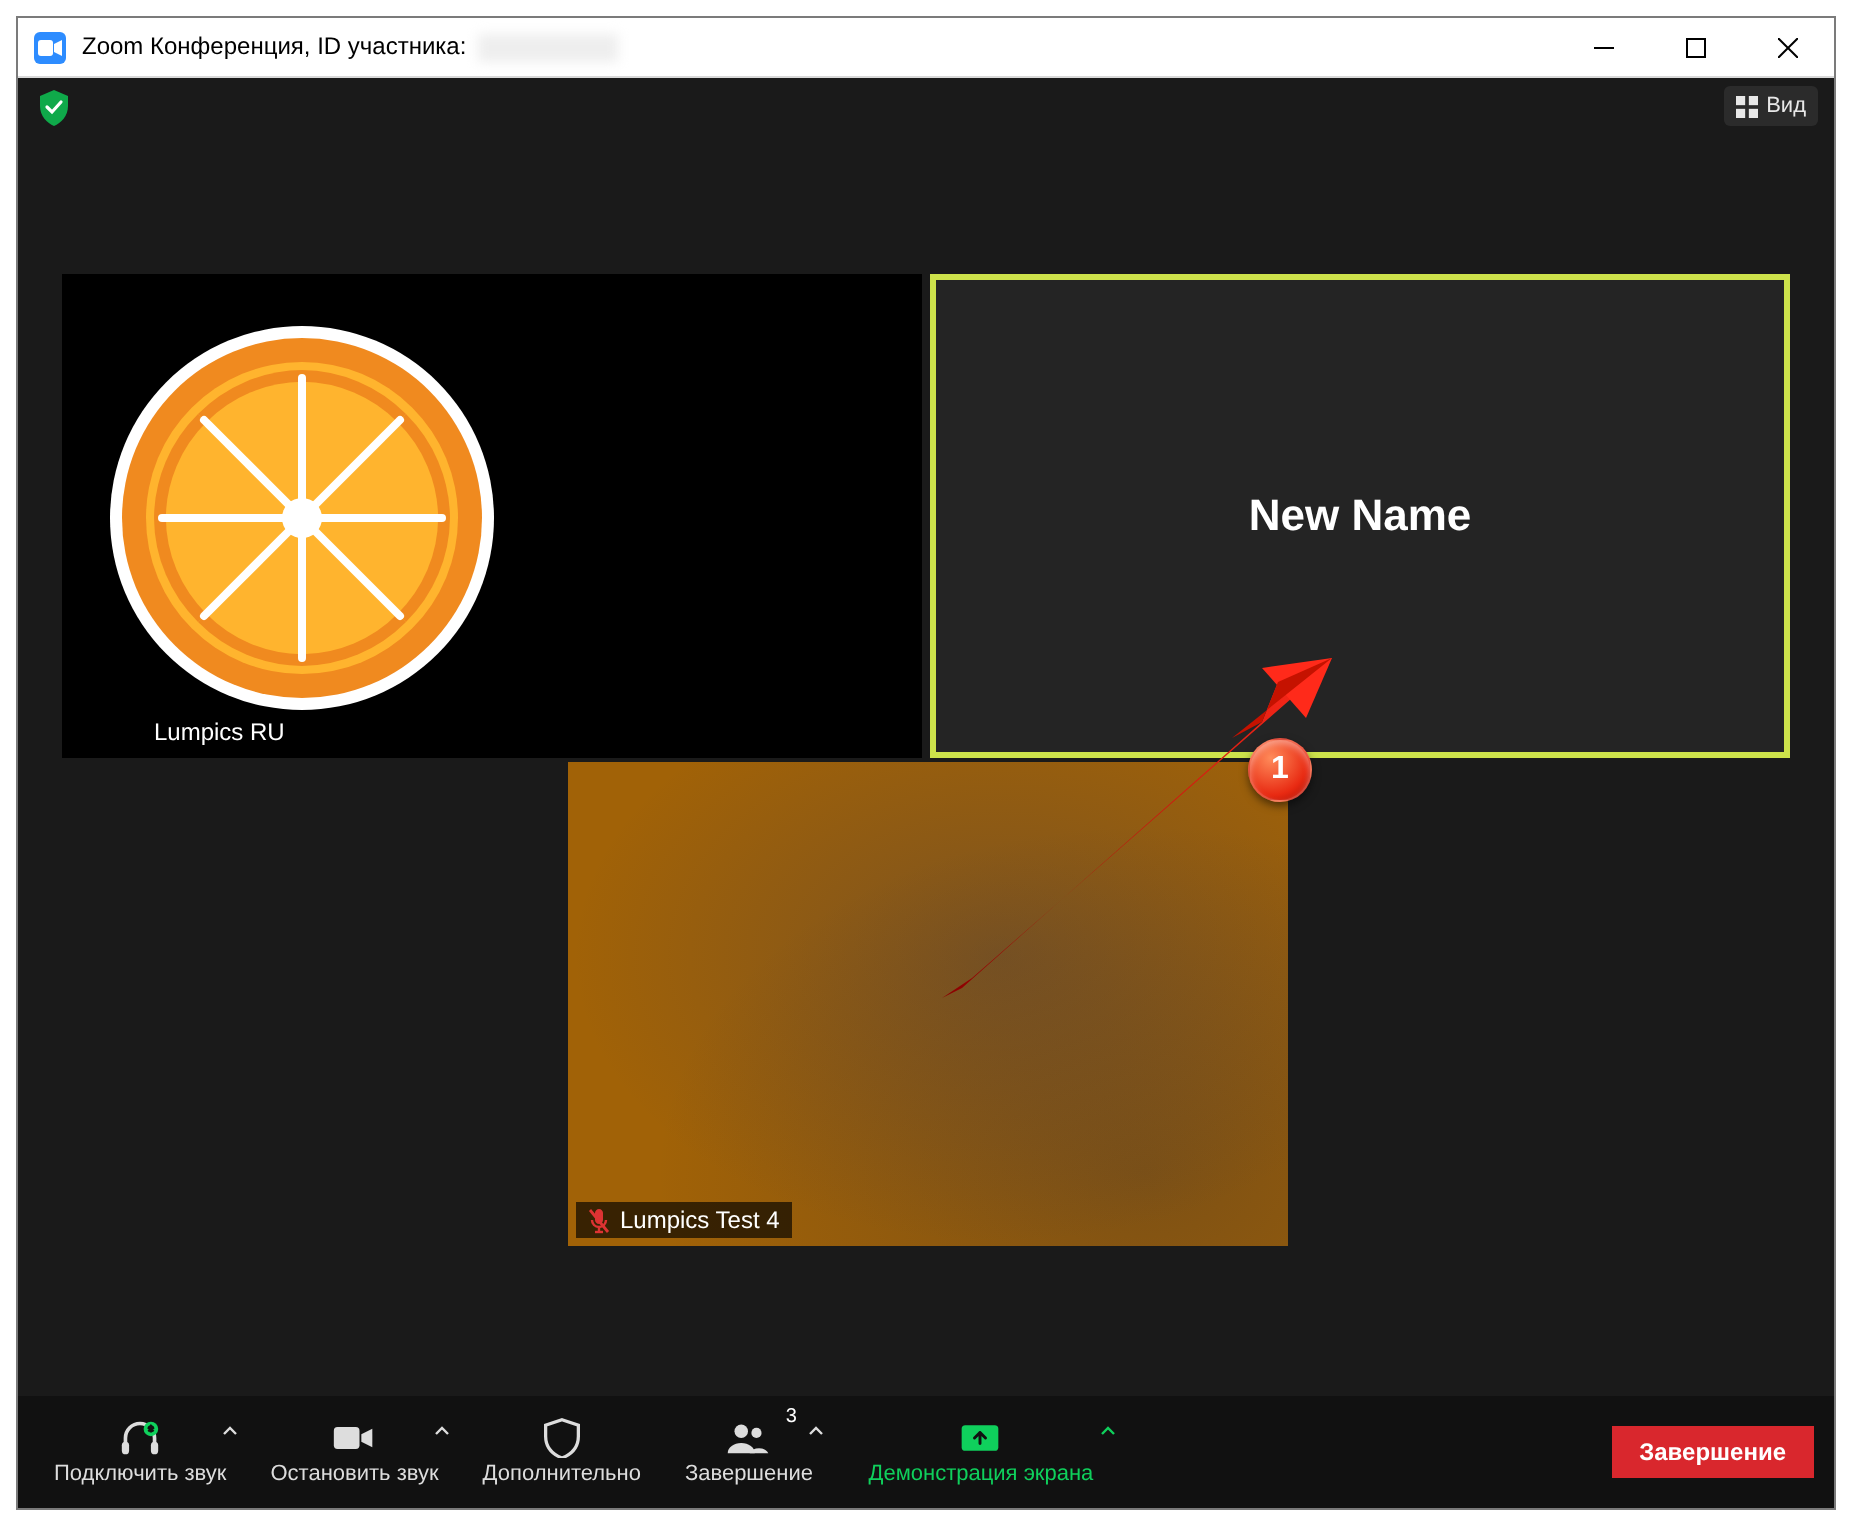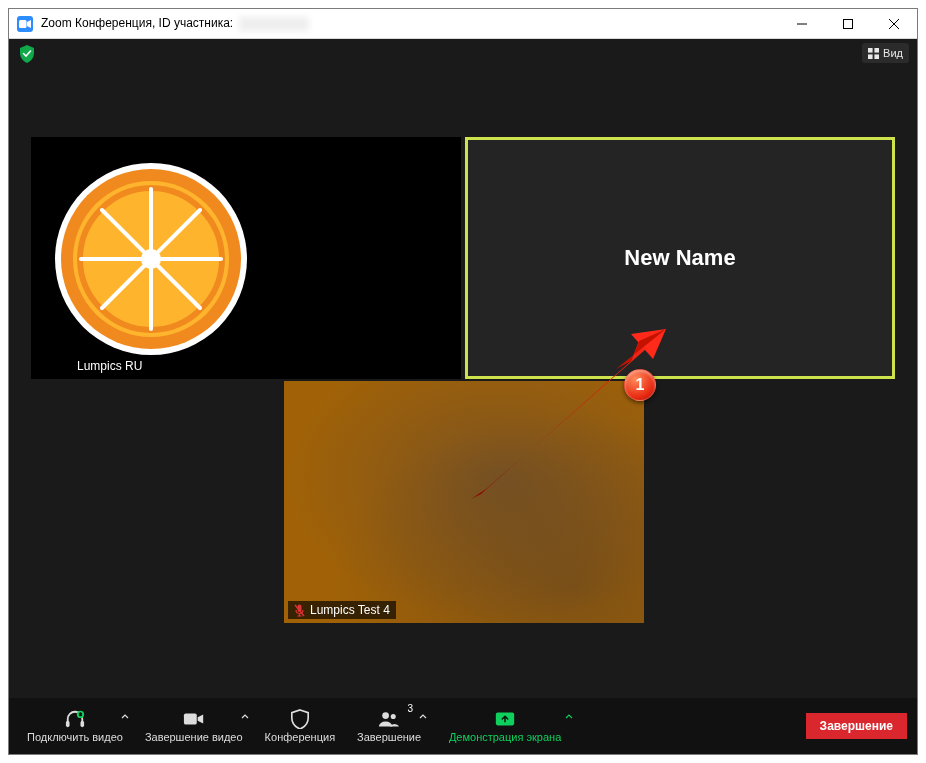--- a/index.html
+++ b/index.html
@@ -277,7 +277,7 @@
         <span class="chev"><svg viewBox="0 0 8 8">
               <path d="M1 5 L4 2 L7 5" stroke="#ddd" stroke-width="1.2" fill="none"></path>
             </svg></span>
-        <span class="tool-label">Подключить видео</span>
+        <span class="tool-label">Подключить звук</span>
       </div>
 
       <div class="tool">

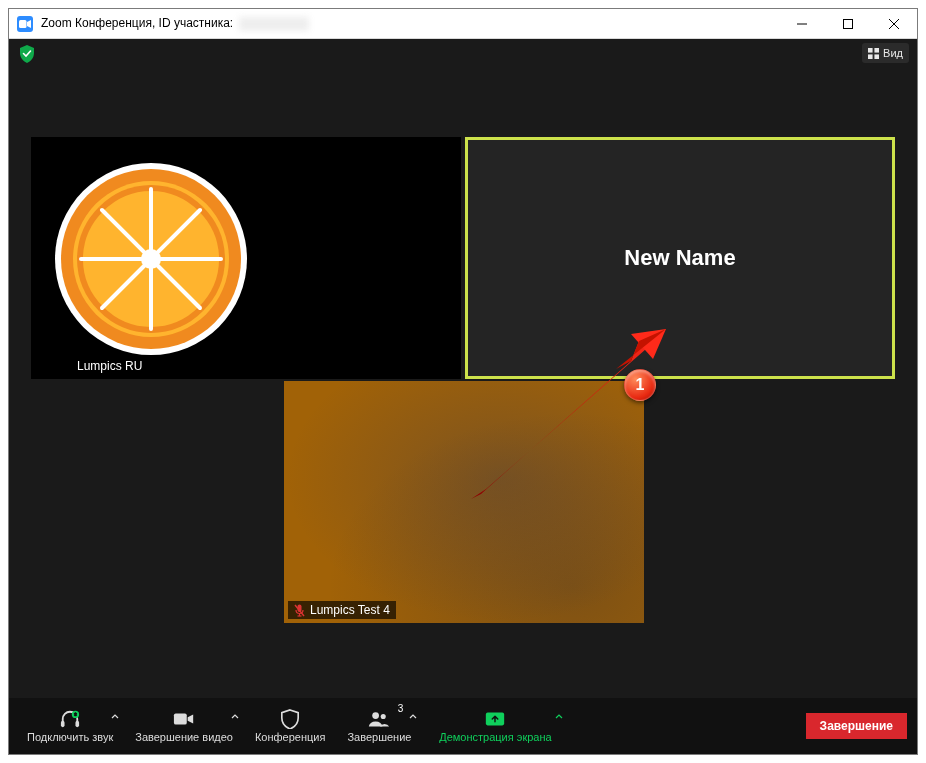--- a/index.html
+++ b/index.html
@@ -288,7 +288,7 @@
         <span class="chev"><svg viewBox="0 0 8 8">
               <path d="M1 5 L4 2 L7 5" stroke="#ddd" stroke-width="1.2" fill="none"></path>
             </svg></span>
-        <span class="tool-label">Завершение видео</span>
+        <span class="tool-label">Остановить звук</span>
       </div>
 
       <div class="tool">

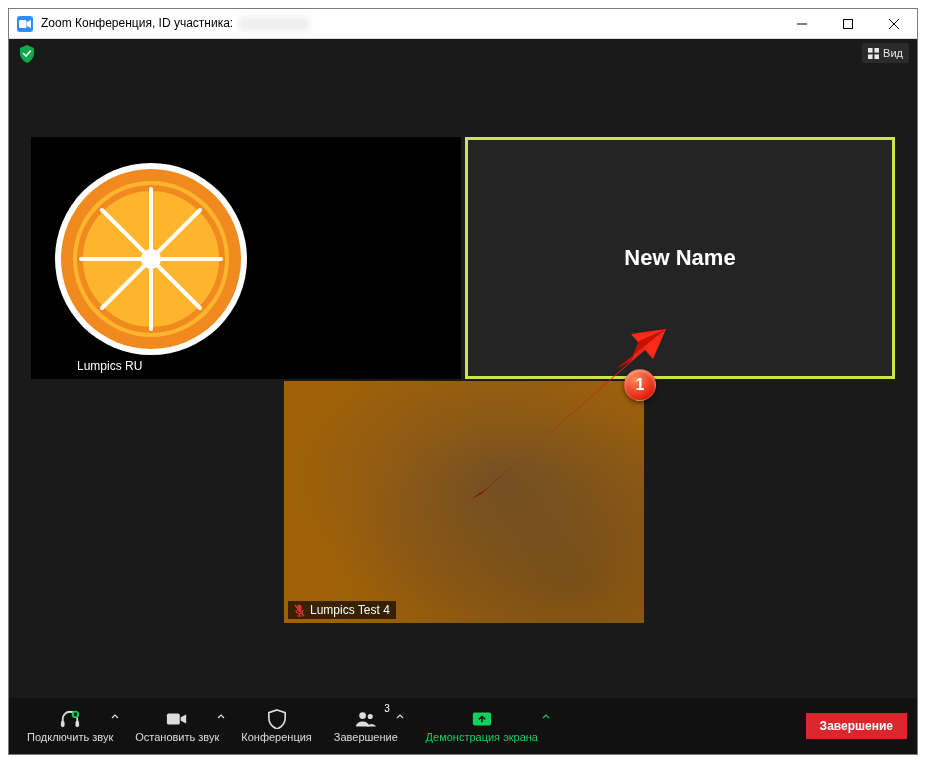--- a/index.html
+++ b/index.html
@@ -295,7 +295,7 @@
         <svg viewBox="0 0 22 22">
           <path d="M11 1 L20 4 V10 C20 16 16 20 11 22 C6 20 2 16 2 10 V4 Z" fill="none" stroke="#ddd" stroke-width="1.8"></path>
         </svg>
-        <span class="tool-label">Конференция</span>
+        <span class="tool-label">Дополнительно</span>
       </div>
 
       <div class="tool">

